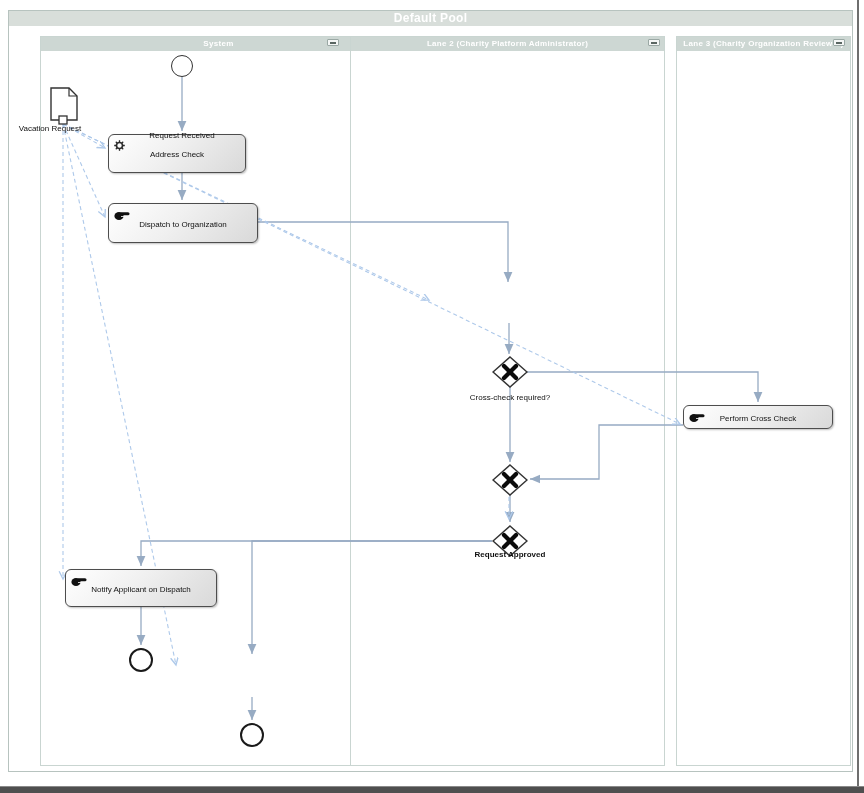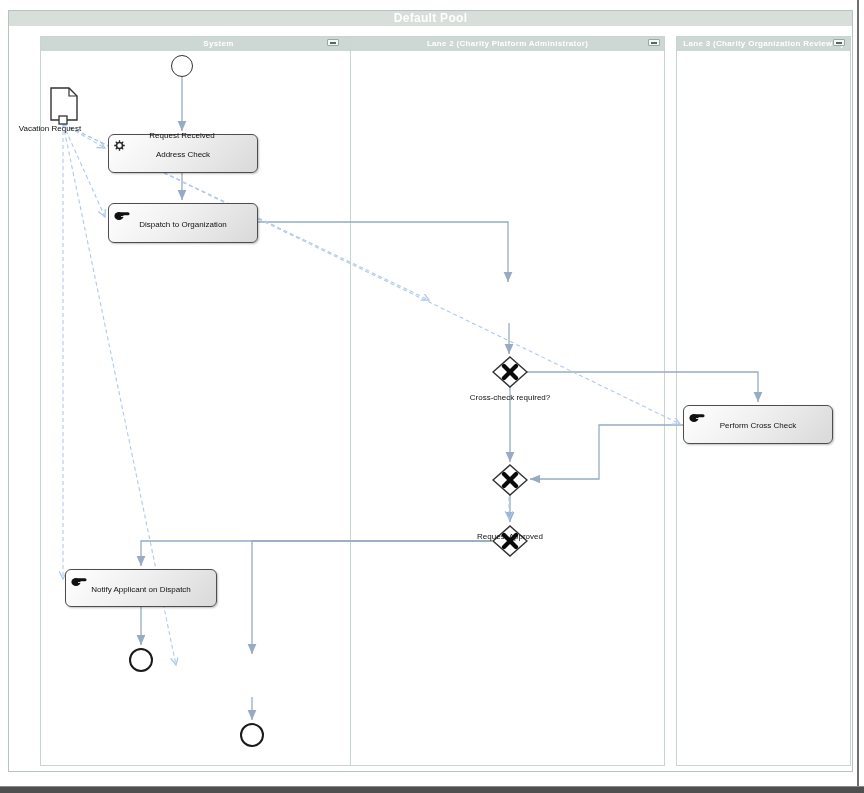--- a/index.html
+++ b/index.html
@@ -101,7 +101,7 @@
   </div>
   <div class="flabel" style="left:0;top:124px;width:100px;">Vacation Request</div>
 
-  <div class="node task" style="left:108px;top:134px;width:150px;height:39px;">
+  <div class="node task" style="left:108px;top:134px;width:138px;height:39px;">
     <span class="task-icon">
       <svg width="13" height="12" viewBox="0 0 13 12">
         <circle cx="5.5" cy="5.5" r="3" fill="none" stroke="#2a2a2a" stroke-width="1.6"></circle>

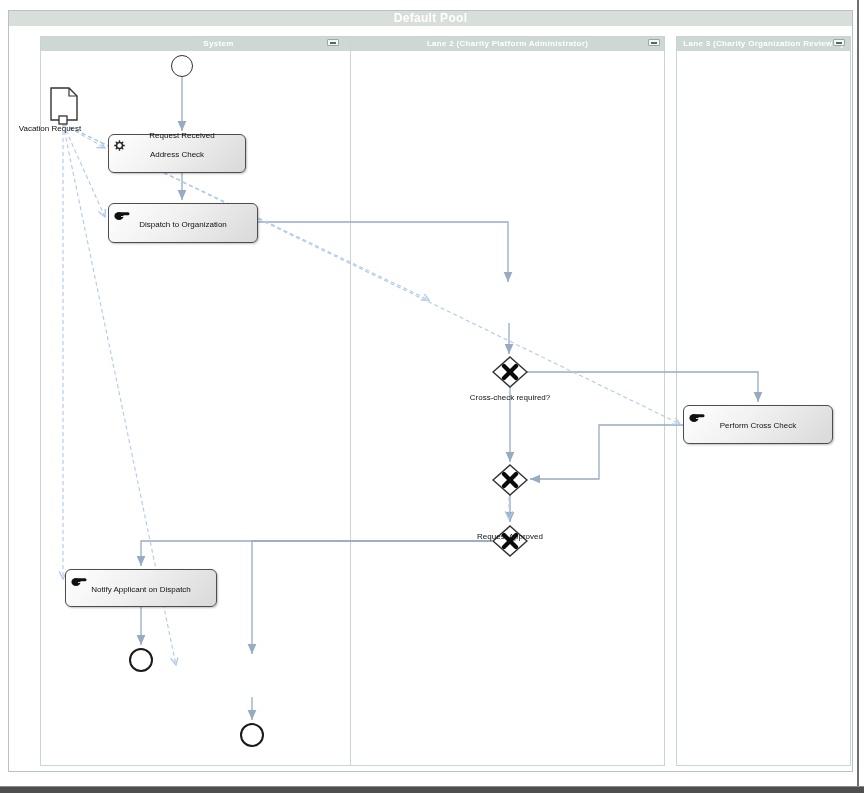--- a/index.html
+++ b/index.html
@@ -132,7 +132,7 @@
   </div>
 
 
-  <div class="node task" style="left:683px;top:405px;width:150px;height:39px;">
+  <div class="node task" style="left:683px;top:405px;width:150px;height:24px;">
     <span class="task-icon">
       <svg width="16" height="11" viewBox="0 0 16 11">
         <rect x="6" y="2.2" width="9.5" height="3" rx="1.5" fill="#111"></rect>

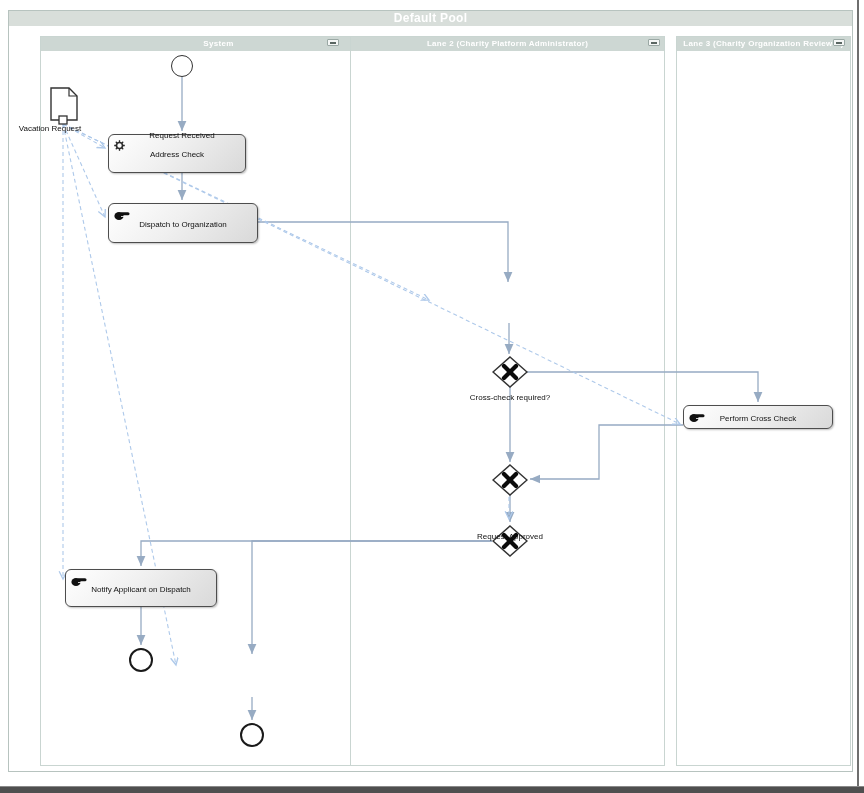--- a/index.html
+++ b/index.html
@@ -173,7 +173,7 @@
       </g>
     </svg>
   </div>
-  <div class="flabel" style="left:455px;top:532px;width:110px;">Request Approved</div>
+  <div class="flabel" style="left:455px;top:550px;width:110px;font-weight:bold;">Request Approved</div>
 
   <div class="node task" style="left:65px;top:569px;width:152px;height:38px;">
     <span class="task-icon">

